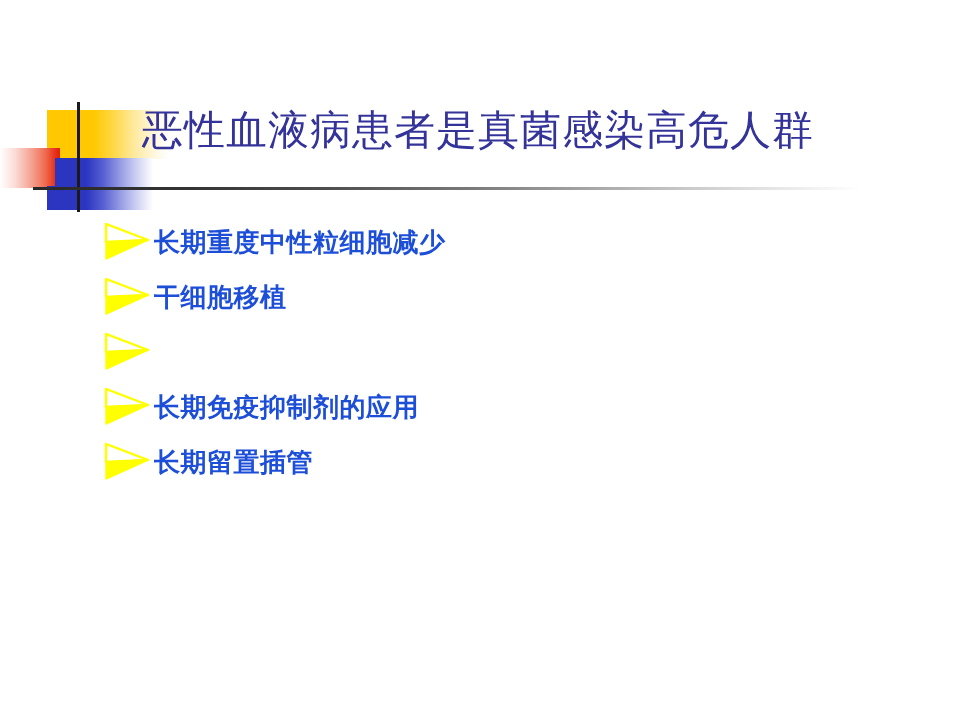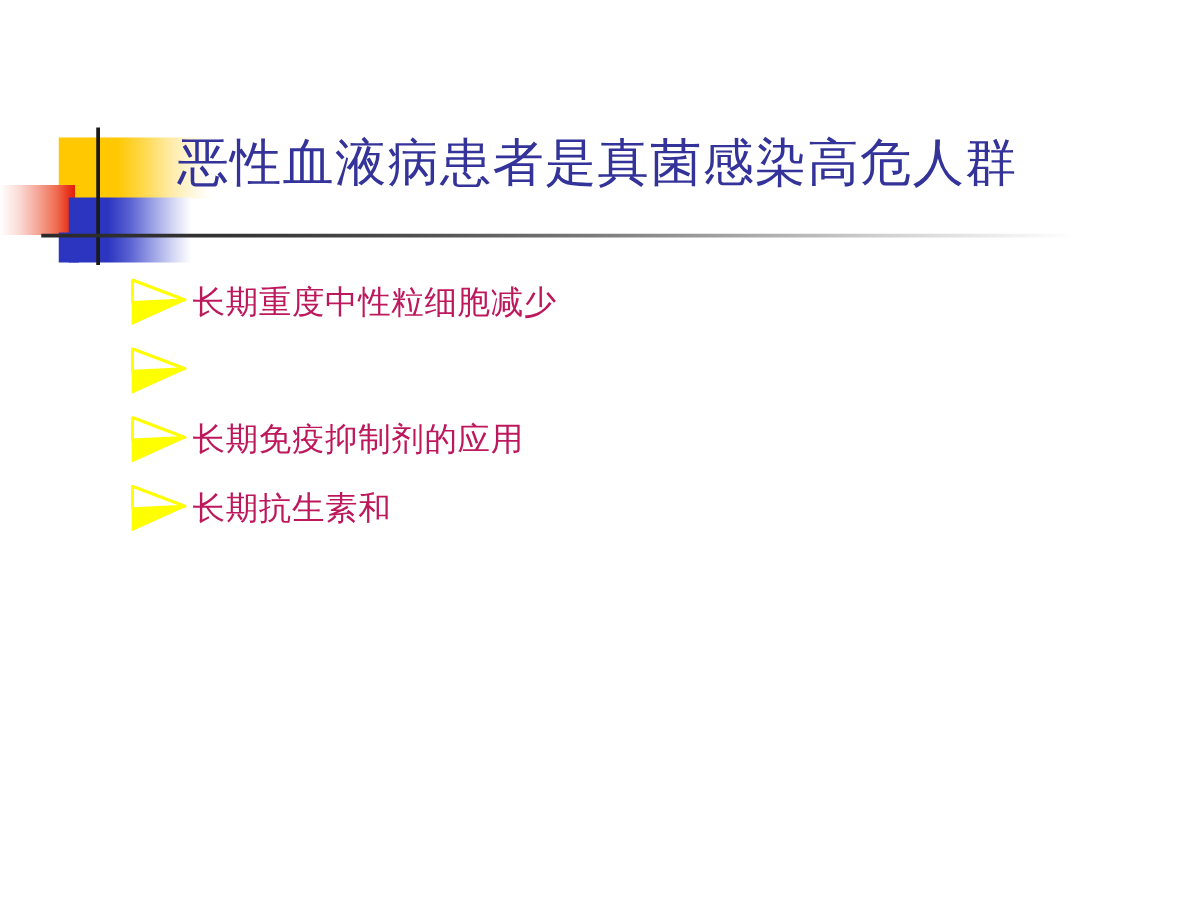--- a/index.html
+++ b/index.html
@@ -147,10 +147,10 @@
 
   .bullet-text {
     flex: 1 1 auto;
-    color: #be185d;
+    color: #1d4ed8;
     font-size: 26px;
     line-height: 30px;
-    font-weight: normal;
+    font-weight: bold;
     letter-spacing: 0.5px;
     white-space: nowrap;
     font-family: "DejaVu Sans", "Liberation Sans", sans-serif;

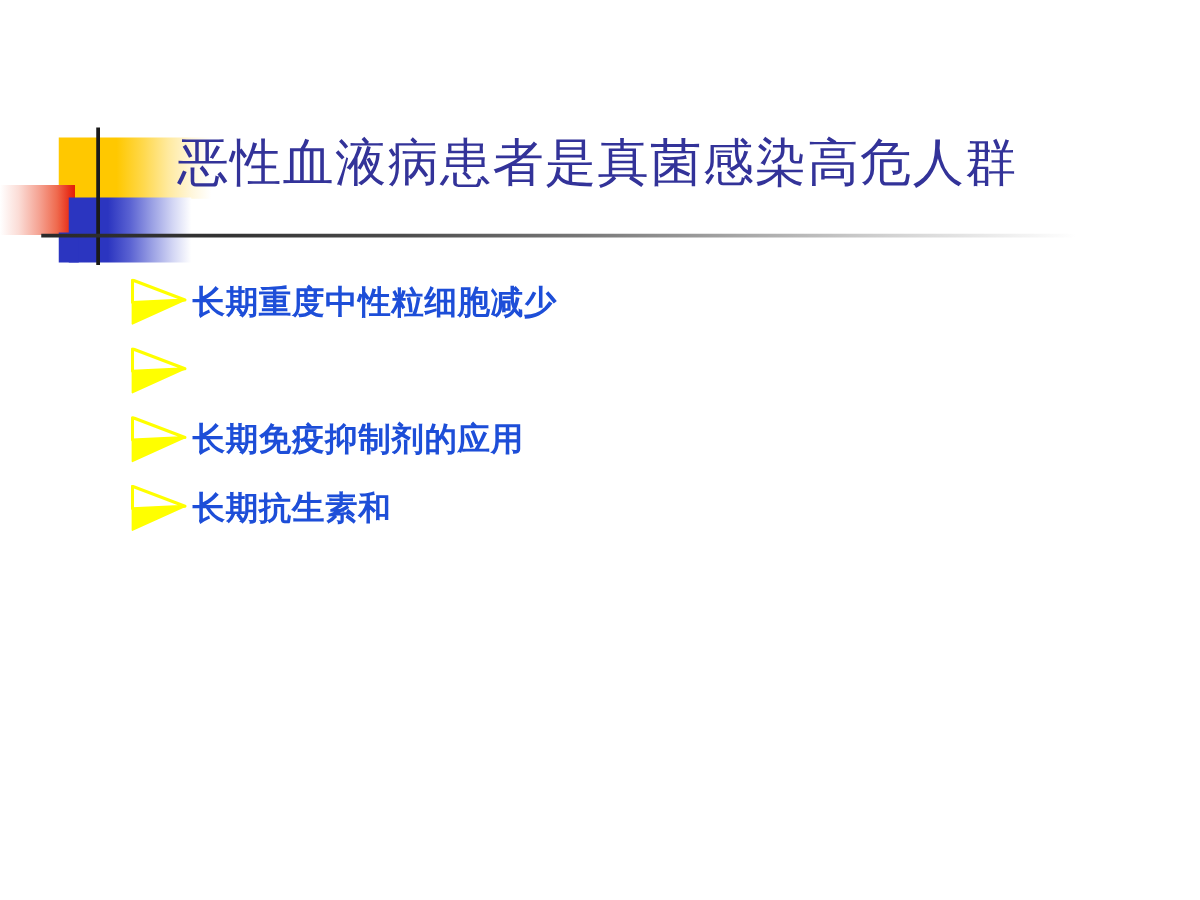--- a/index.html
+++ b/index.html
@@ -184,6 +184,15 @@
       <span class="bullet-text">长期重度中性粒细胞减少</span>
     </div>
 
+    <div class="bullet-row">
+      <span class="bullet-marker">
+        <svg width="50" height="38" viewBox="0 0 50 38" aria-hidden="true">
+          <path d="M2 1 L44 17 L2 19 Z" fill="#ffffff" stroke="#ffff00" stroke-width="2.4" stroke-linejoin="round"></path>
+          <path d="M2 19 L44 17 L2 36 Z" fill="#ffff00" stroke="#ffff00" stroke-width="1.4" stroke-linejoin="round"></path>
+        </svg>
+      </span>
+      <span class="bullet-text">干细胞移植</span>
+    </div>
 
     <div class="bullet-row">
       <span class="bullet-marker">

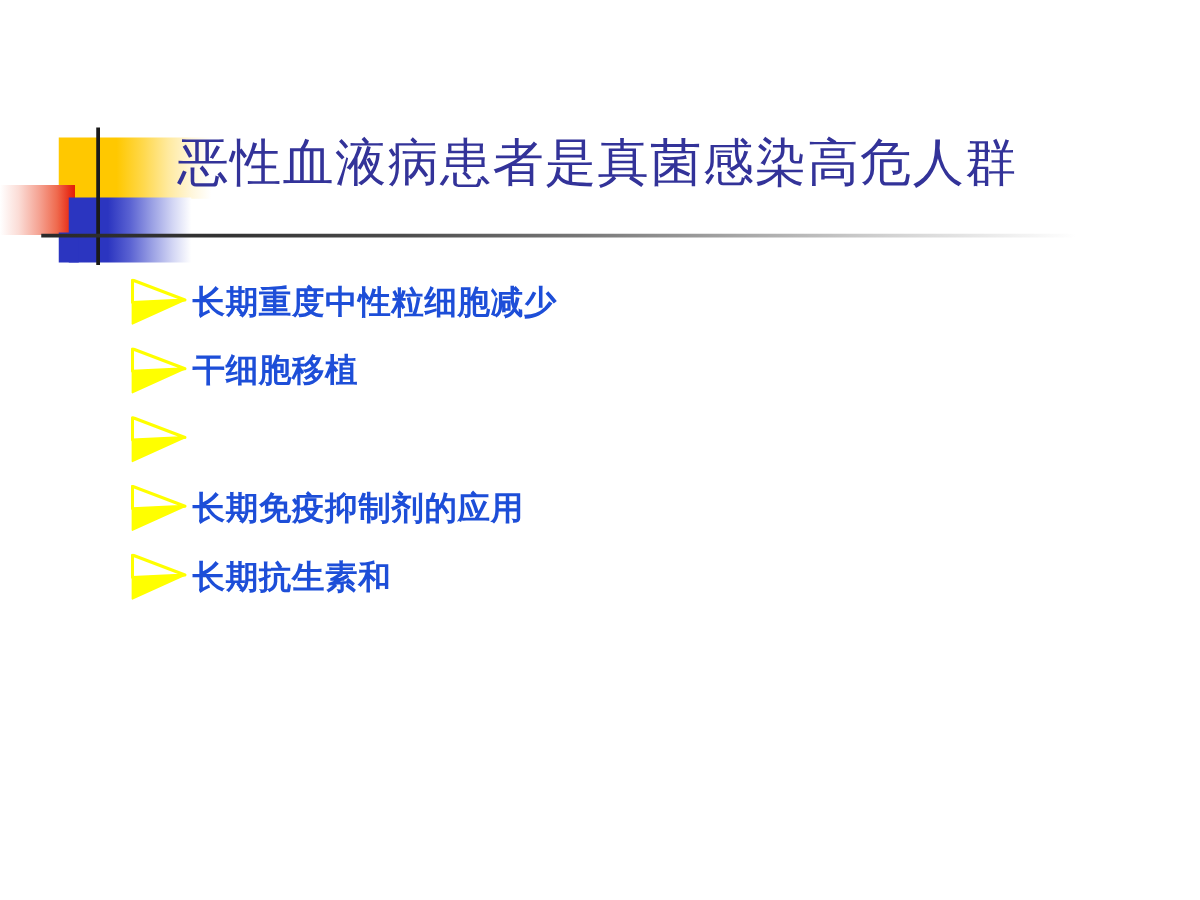--- a/index.html
+++ b/index.html
@@ -220,7 +220,7 @@
           <path d="M2 19 L44 17 L2 36 Z" fill="#ffff00" stroke="#ffff00" stroke-width="1.4" stroke-linejoin="round"></path>
         </svg>
       </span>
-      <span class="bullet-text">长期抗生素和</span>
+      <span class="bullet-text">长期留置插管</span>
     </div>
 
   </div>

